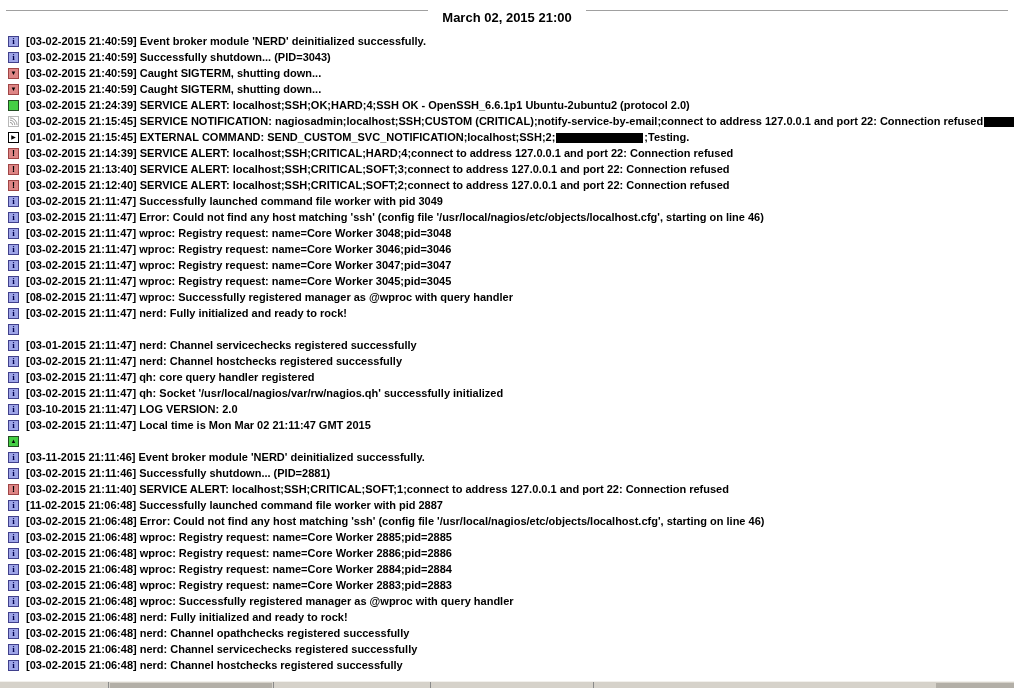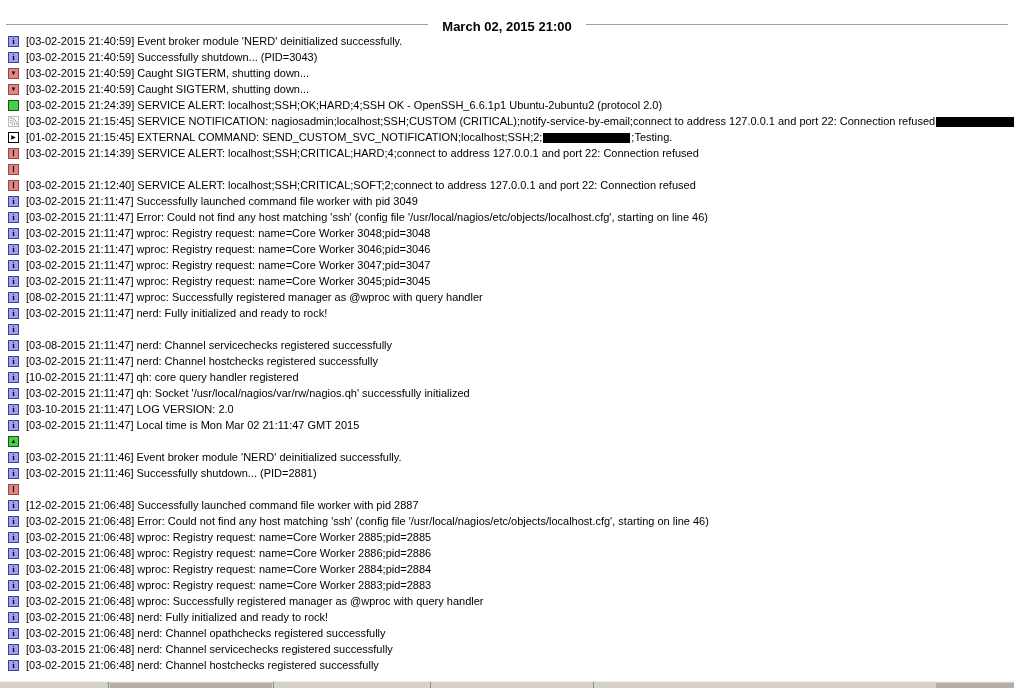--- a/index.html
+++ b/index.html
@@ -8,7 +8,7 @@
     background:#ffffff;font-family:"Liberation Sans",sans-serif;color:#000;
   }
   
-  .header{display:flex;align-items:center;height:20px;padding:16px 6px 0 6px;}
+  .header{display:flex;height:20px;padding:10px 6px 0 6px;}
   .rule{flex:1;height:2px;border-top:1px solid #a0a0a0;border-bottom:1px solid #ffffff;}
   .date-title{margin:0 14px;font-size:13px;font-weight:bold;white-space:nowrap;}
   

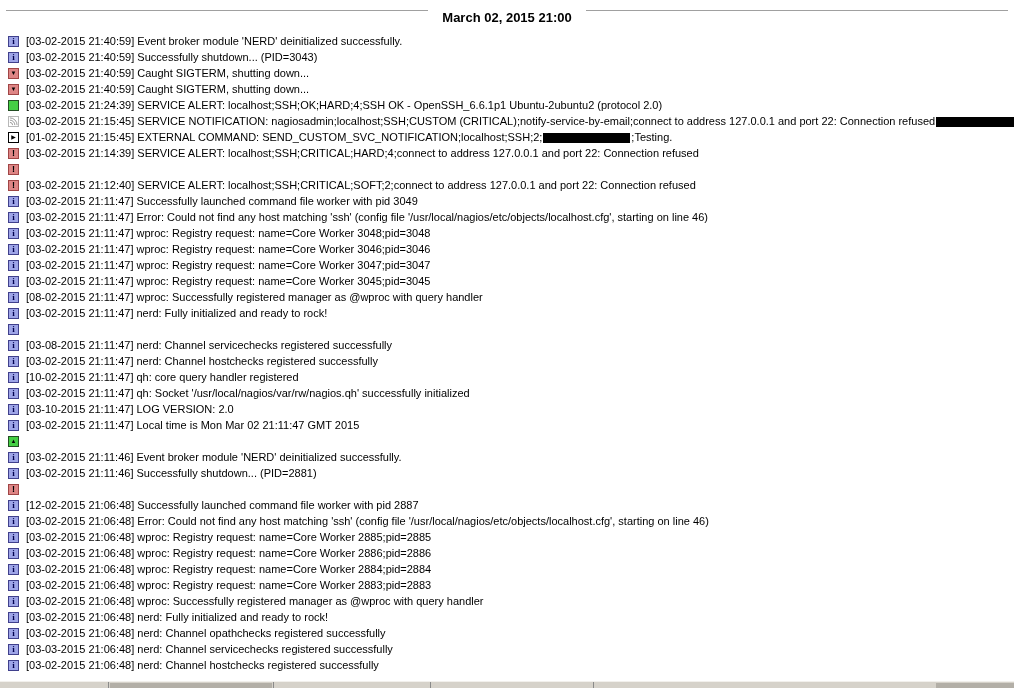--- a/index.html
+++ b/index.html
@@ -29,7 +29,7 @@
   .icon-notification{background:#ffffff;border-color:#b8b8b8;}
   .icon-notification svg{display:block;width:9px;height:9px;}
   .msg{font-size:11px;color:#000;}
-  .msg span{vertical-align:middle;}
+  .msg span{vertical-align:middle;font-weight:bold;}
   .redact{display:inline-block;height:10px;background:#000;margin:0 1px;}
   
   .bottom-bar{position:absolute;left:0;right:0;bottom:0;height:6px;

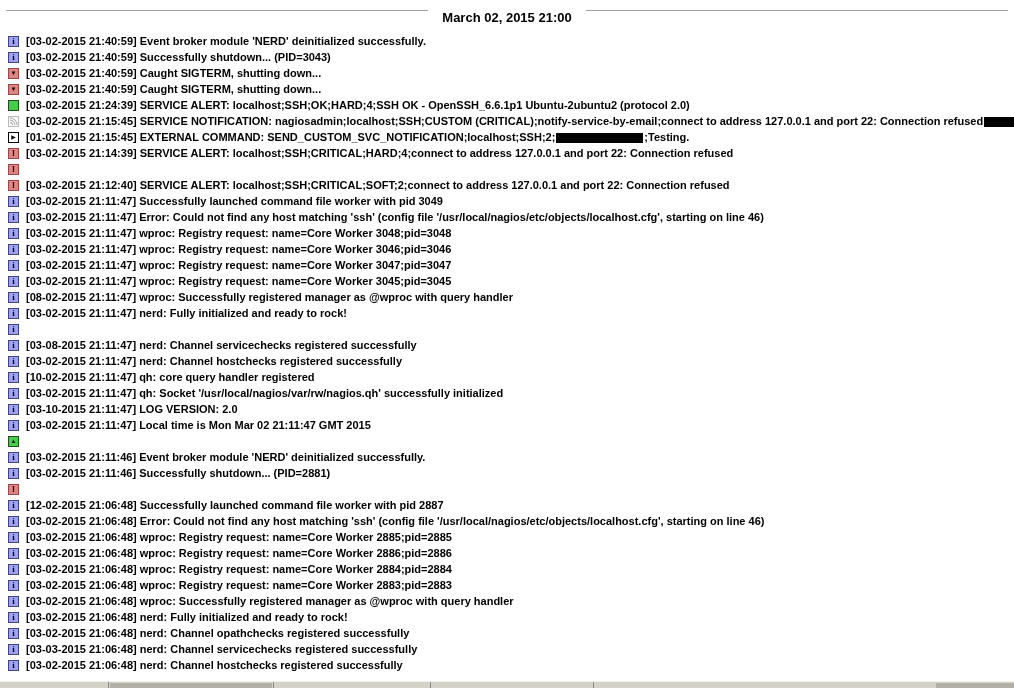--- a/index.html
+++ b/index.html
@@ -87,6 +87,7 @@
     </div>
     <div class="row">
       <span class="icon icon-critical">!</span>
+      <span class="msg"><span>[03-02-2015 21:13:40] SERVICE ALERT: localhost;SSH;CRITICAL;SOFT;3;connect to address 127.0.0.1 and port 22: Connection refused</span></span>
     </div>
     <div class="row">
       <span class="icon icon-critical">!</span>

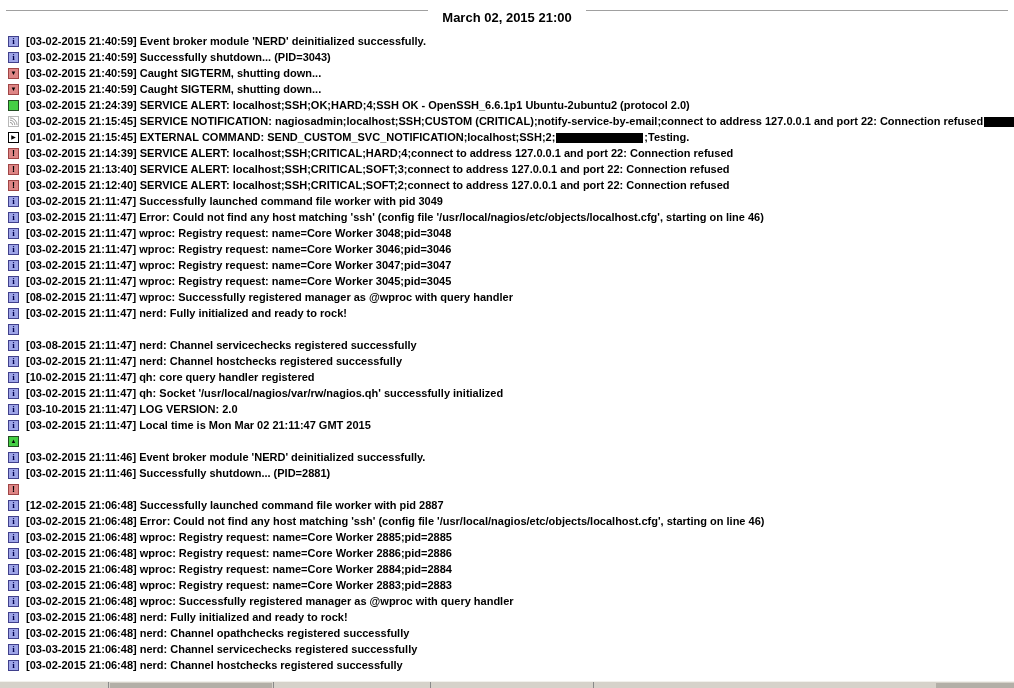--- a/index.html
+++ b/index.html
@@ -130,7 +130,7 @@
     </div>
     <div class="row">
       <span class="icon icon-info">i</span>
-      <span class="msg"><span>[03-08-2015 21:11:47] nerd: Channel servicechecks registered successfully</span></span>
+      <span class="msg"><span>[03-01-2015 21:11:47] nerd: Channel servicechecks registered successfully</span></span>
     </div>
     <div class="row">
       <span class="icon icon-info">i</span>

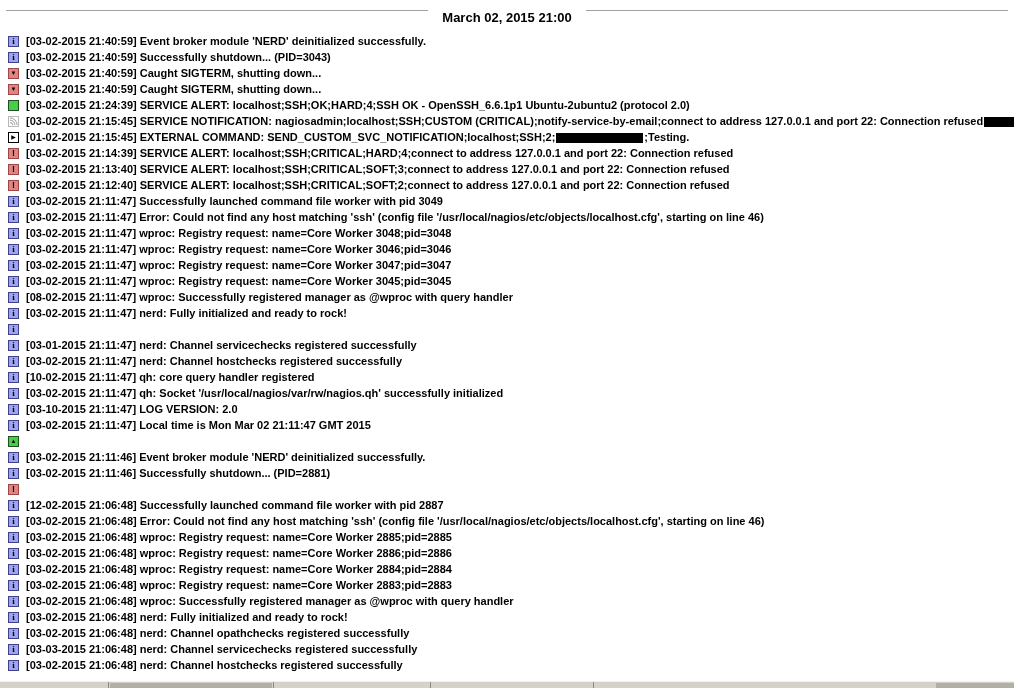--- a/index.html
+++ b/index.html
@@ -138,7 +138,7 @@
     </div>
     <div class="row">
       <span class="icon icon-info">i</span>
-      <span class="msg"><span>[10-02-2015 21:11:47] qh: core query handler registered</span></span>
+      <span class="msg"><span>[03-02-2015 21:11:47] qh: core query handler registered</span></span>
     </div>
     <div class="row">
       <span class="icon icon-info">i</span>

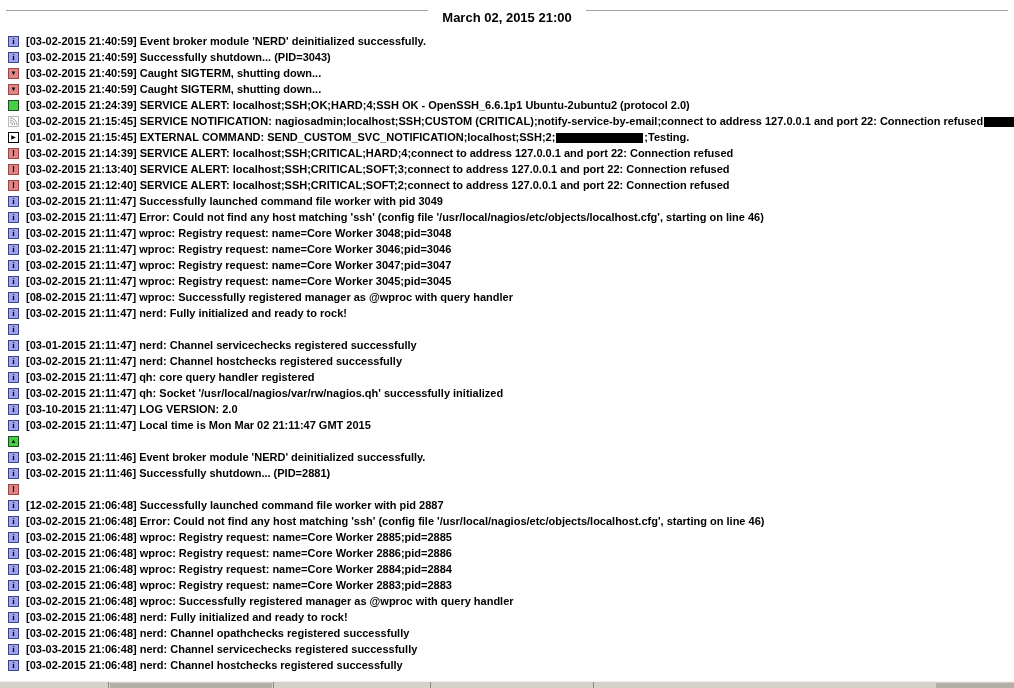--- a/index.html
+++ b/index.html
@@ -157,7 +157,7 @@
     </div>
     <div class="row">
       <span class="icon icon-info">i</span>
-      <span class="msg"><span>[03-02-2015 21:11:46] Event broker module 'NERD' deinitialized successfully.</span></span>
+      <span class="msg"><span>[03-11-2015 21:11:46] Event broker module 'NERD' deinitialized successfully.</span></span>
     </div>
     <div class="row">
       <span class="icon icon-info">i</span>

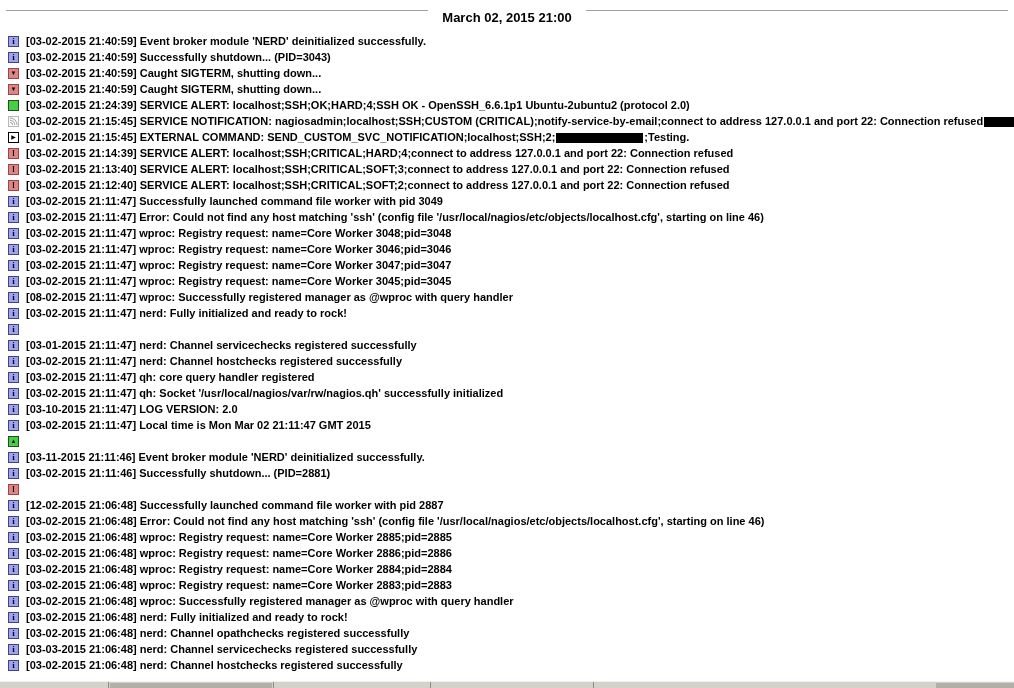--- a/index.html
+++ b/index.html
@@ -165,6 +165,7 @@
     </div>
     <div class="row">
       <span class="icon icon-critical">!</span>
+      <span class="msg"><span>[03-02-2015 21:11:40] SERVICE ALERT: localhost;SSH;CRITICAL;SOFT;1;connect to address 127.0.0.1 and port 22: Connection refused</span></span>
     </div>
     <div class="row">
       <span class="icon icon-info">i</span>

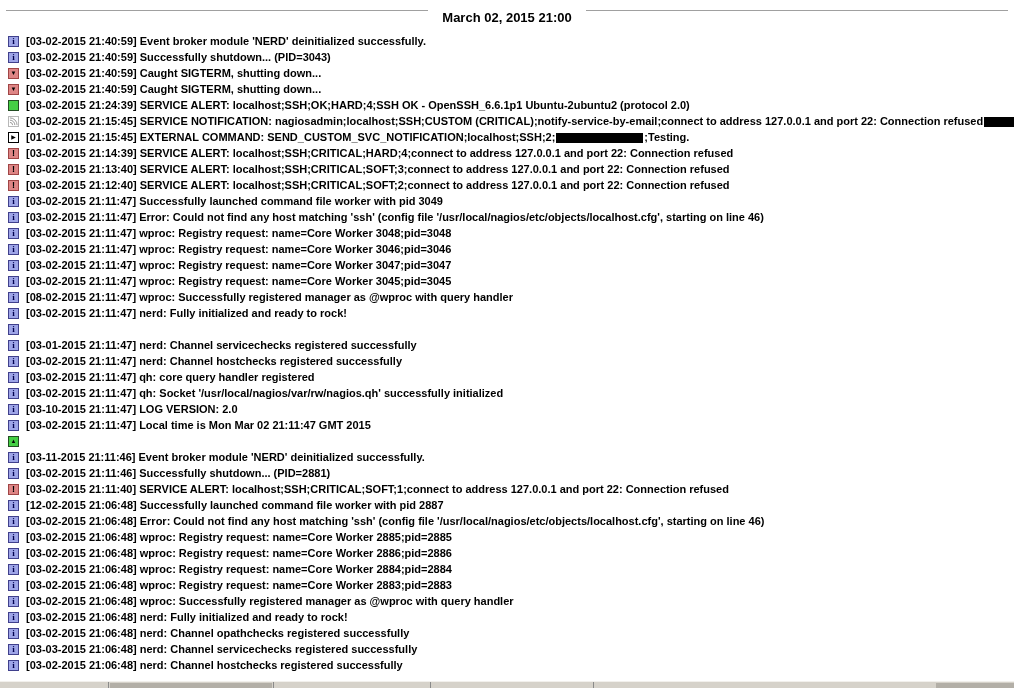--- a/index.html
+++ b/index.html
@@ -169,7 +169,7 @@
     </div>
     <div class="row">
       <span class="icon icon-info">i</span>
-      <span class="msg"><span>[12-02-2015 21:06:48] Successfully launched command file worker with pid 2887</span></span>
+      <span class="msg"><span>[11-02-2015 21:06:48] Successfully launched command file worker with pid 2887</span></span>
     </div>
     <div class="row">
       <span class="icon icon-info">i</span>

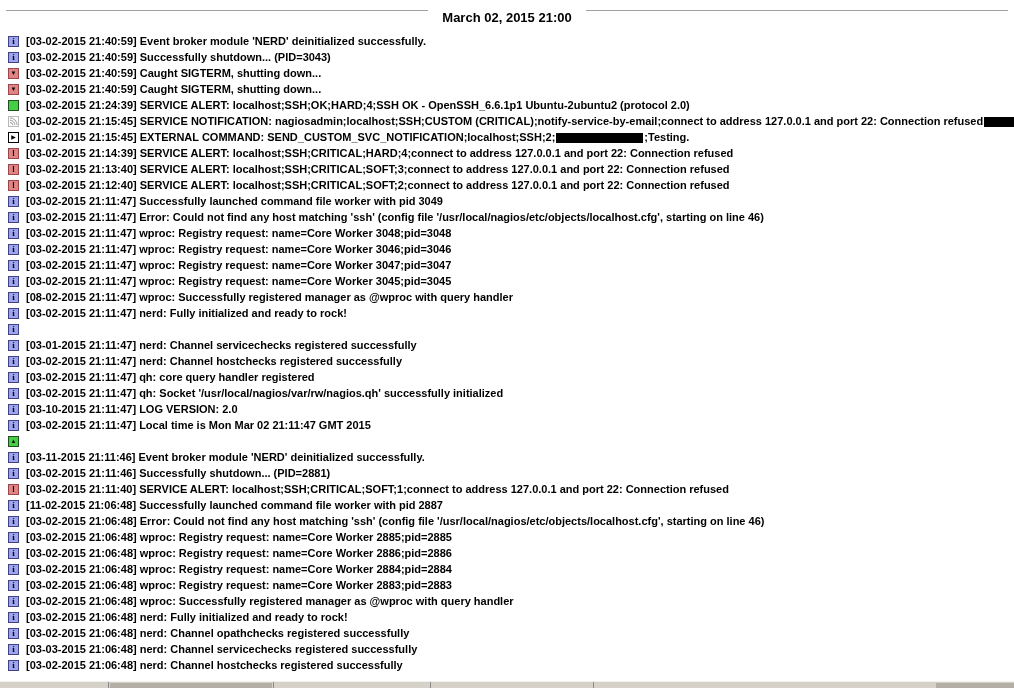--- a/index.html
+++ b/index.html
@@ -205,7 +205,7 @@
     </div>
     <div class="row">
       <span class="icon icon-info">i</span>
-      <span class="msg"><span>[03-03-2015 21:06:48] nerd: Channel servicechecks registered successfully</span></span>
+      <span class="msg"><span>[08-02-2015 21:06:48] nerd: Channel servicechecks registered successfully</span></span>
     </div>
     <div class="row">
       <span class="icon icon-info">i</span>

